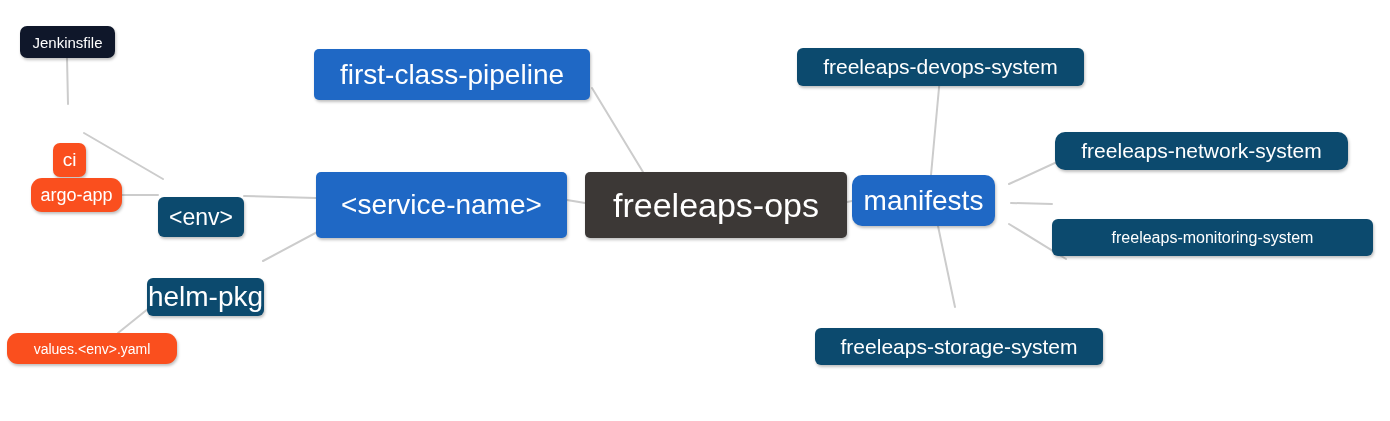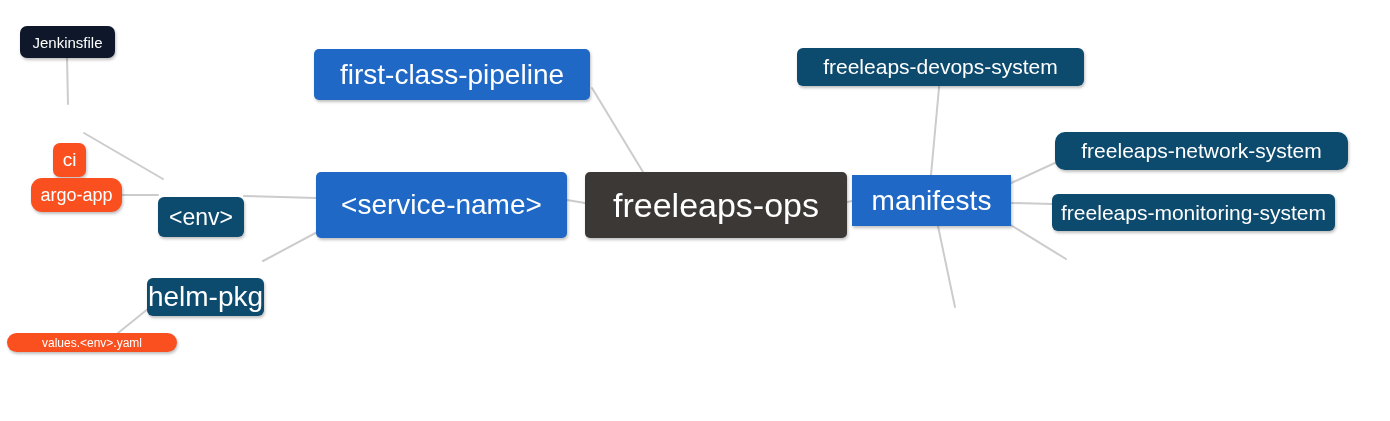--- a/index.html
+++ b/index.html
@@ -39,7 +39,7 @@
   .pos-pipeline    {left:314px; top:37px;  width:276px; height:51px; font-size:28px; border-radius:5px;margin-top:12px;}
   .pos-service     {left:316px; top:172px; width:251px; height:66px; font-size:28px; border-radius:5px;}
   .pos-root        {left:585px; top:172px; width:262px; height:66px; font-size:34px; border-radius:5px;}
-  .pos-manifests   {left:852px; top:175px; width:159px; height:51px; font-size:28px; border-radius:0;}
+  .pos-manifests   {left:852px; top:175px; width:143px; height:51px; font-size:28px; border-radius:10px;}
   .pos-devops      {left:797px; top:28px;  width:287px; height:38px; font-size:21px;}
   .pos-network     {left:1055px;top:112px; width:293px; height:38px; font-size:21px;border-radius:10px;}
   .pos-monitoring  {left:1052px;top:174px; width:283px; height:37px; font-size:21px;}

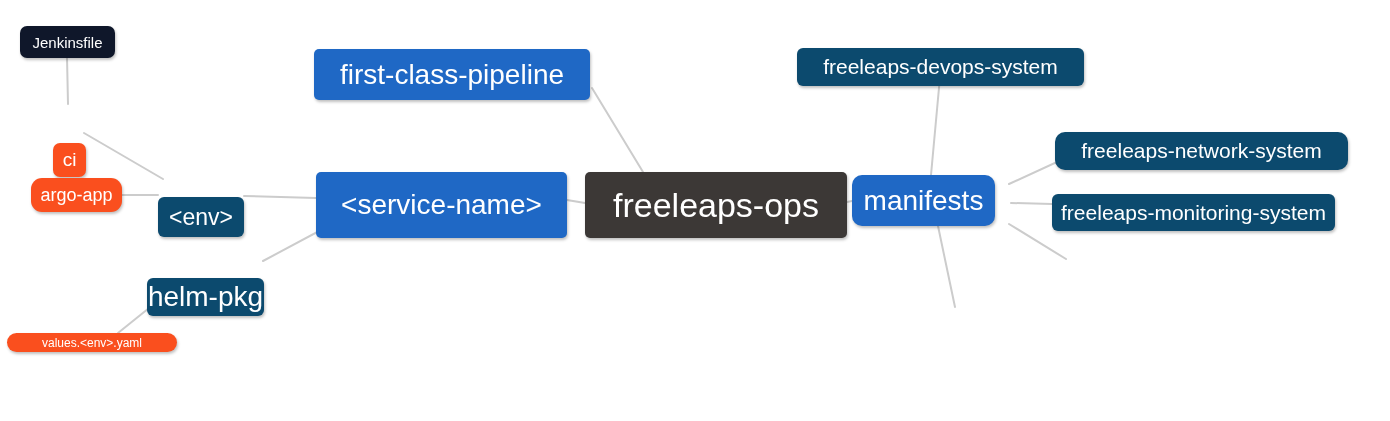--- a/index.html
+++ b/index.html
@@ -42,7 +42,7 @@
   .pos-manifests   {left:852px; top:175px; width:143px; height:51px; font-size:28px; border-radius:10px;}
   .pos-devops      {left:797px; top:28px;  width:287px; height:38px; font-size:21px;}
   .pos-network     {left:1055px;top:112px; width:293px; height:38px; font-size:21px;border-radius:10px;}
-  .pos-monitoring  {left:1052px;top:174px; width:283px; height:37px; font-size:21px;}
+  .pos-monitoring  {left:1052px;top:199px; width:321px; height:37px; font-size:16px;}
   .pos-controls    {left:1063px;top:258px; width:290px; height:37px; font-size:21px;}
   .pos-storage     {left:815px; top:308px; width:288px; height:37px; font-size:21px;}
 </style>

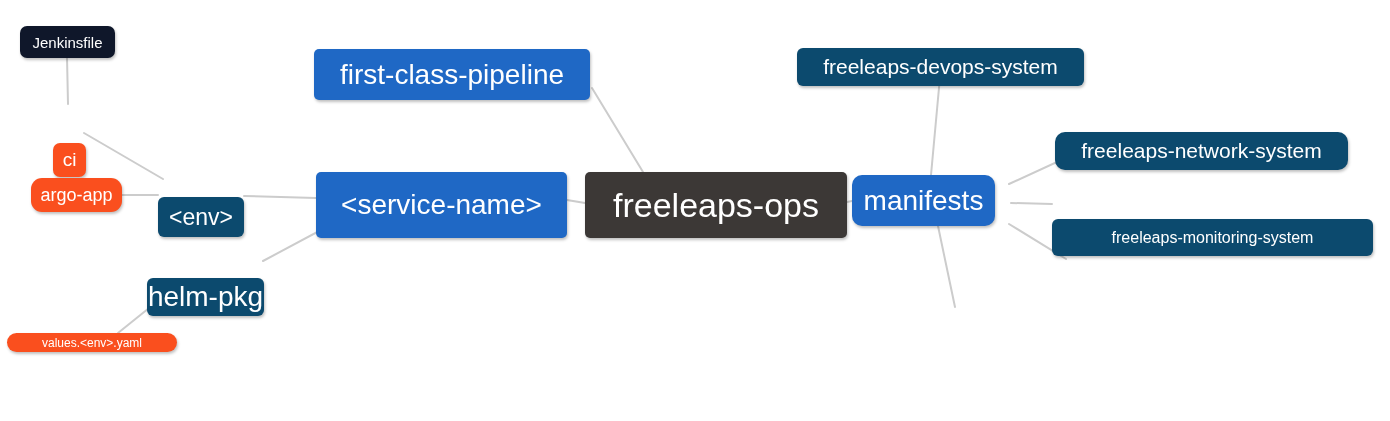--- a/index.html
+++ b/index.html
@@ -35,7 +35,7 @@
   .pos-argo-app    {left:31px;  top:178px; width:91px;  height:34px; font-size:18px;}
   .pos-env         {left:158px; top:177px; width:86px;  height:40px; font-size:23px;text-align:right;}
   .pos-helm-pkg    {left:147px; top:258px; width:117px; height:38px; font-size:28px;}
-  .pos-values      {left:7px;   top:333px; width:170px; height:19px; font-size:12px;}
+  .pos-values      {left:7px;   top:333px; width:170px; height:31px; font-size:14px;}
   .pos-pipeline    {left:314px; top:37px;  width:276px; height:51px; font-size:28px; border-radius:5px;margin-top:12px;}
   .pos-service     {left:316px; top:172px; width:251px; height:66px; font-size:28px; border-radius:5px;}
   .pos-root        {left:585px; top:172px; width:262px; height:66px; font-size:34px; border-radius:5px;}

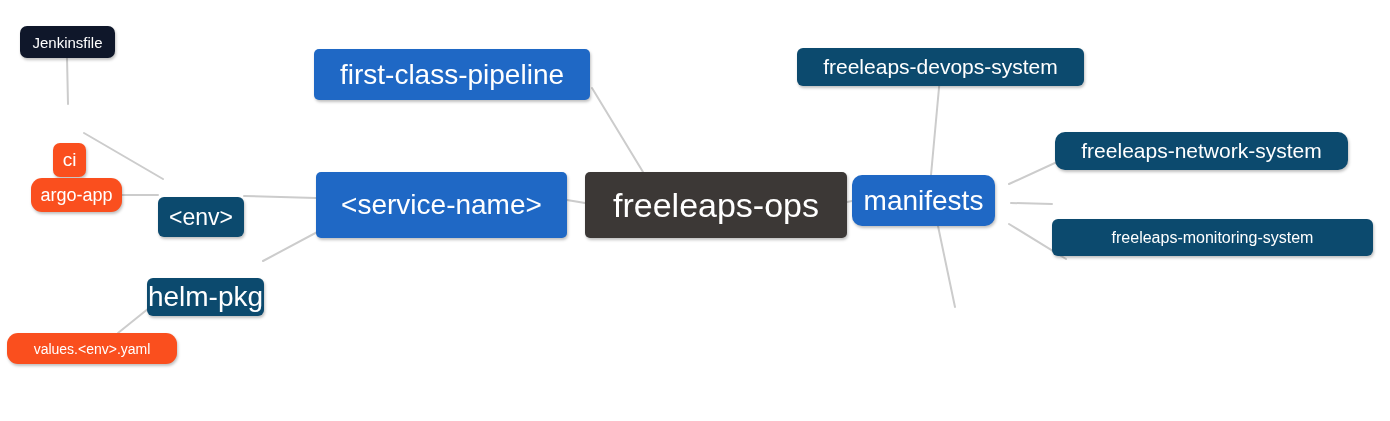--- a/index.html
+++ b/index.html
@@ -81,6 +81,7 @@
   <div class="node c-green pos-devops">freeleaps-devops-system</div>
   <div class="node c-green pos-network">freeleaps-network-system</div>
   <div class="node c-green pos-monitoring">freeleaps-monitoring-system</div>
+  <div class="node c-green pos-storage">freeleaps-storage-system</div>
 
 </div>
 

